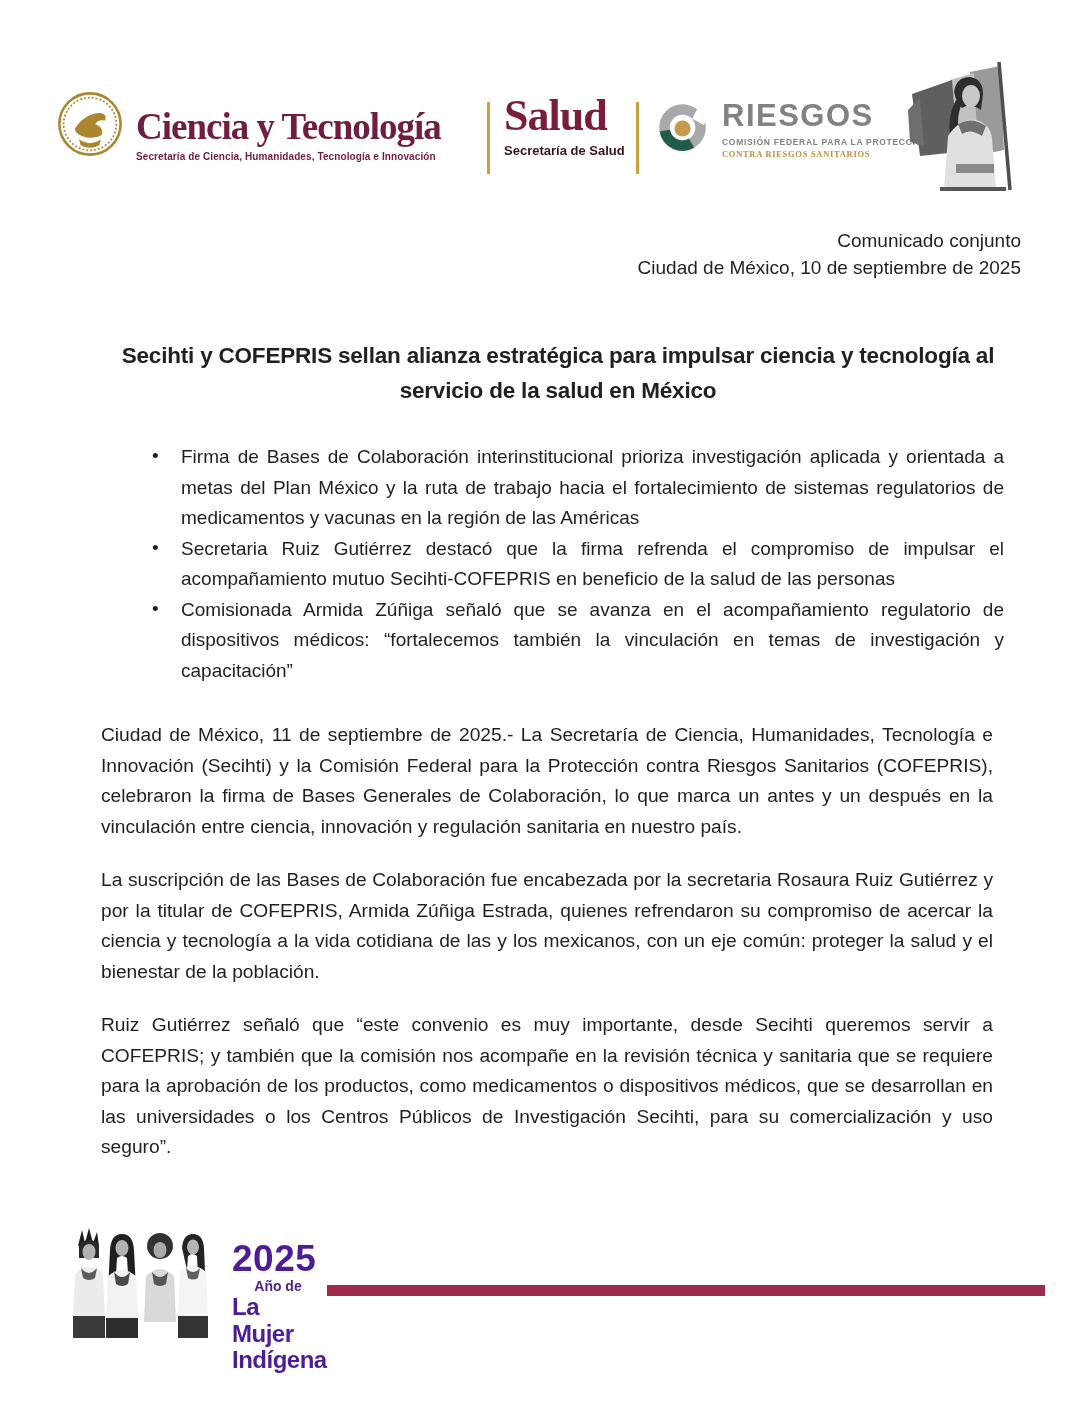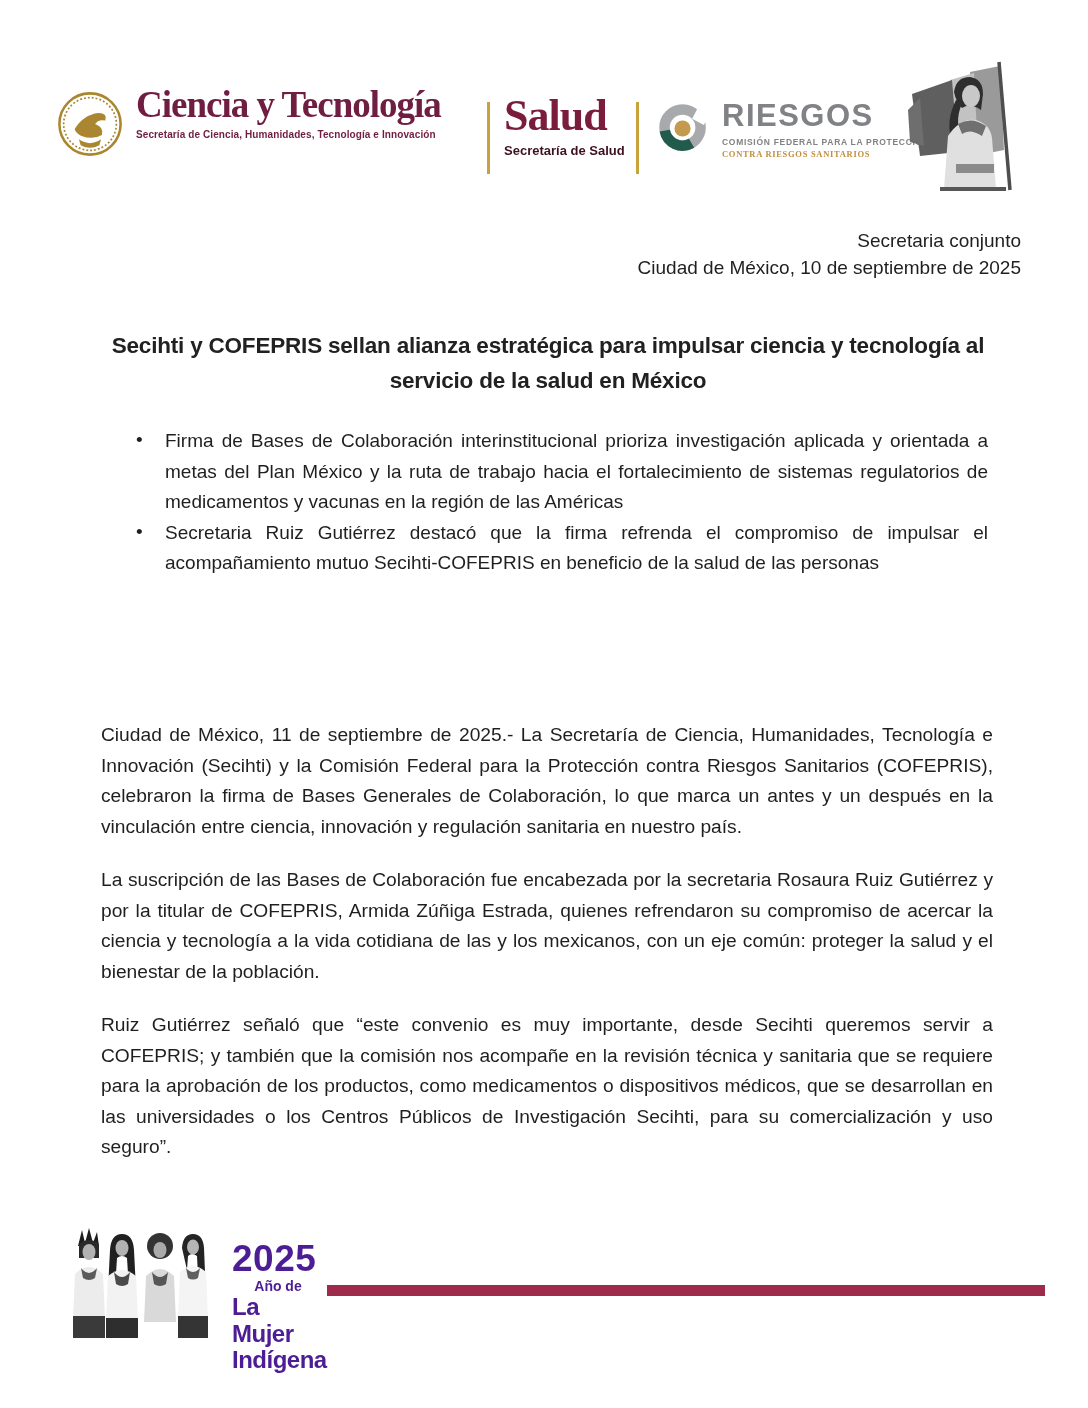--- a/index.html
+++ b/index.html
@@ -10,7 +10,7 @@
   }
 
   
-  .logo-secihti { position:absolute; left:56px; top:86px; display:flex; align-items:flex-start; gap:12px; }
+  .logo-secihti { position:absolute; left:56px; top:86px; display:flex; align-items:flex-end; gap:12px; }
   .secihti-title {
     font-family:"Liberation Serif","DejaVu Serif",serif; font-weight:bold;
     font-size:37px; line-height:1; color:#6F1D41; letter-spacing:-1px;

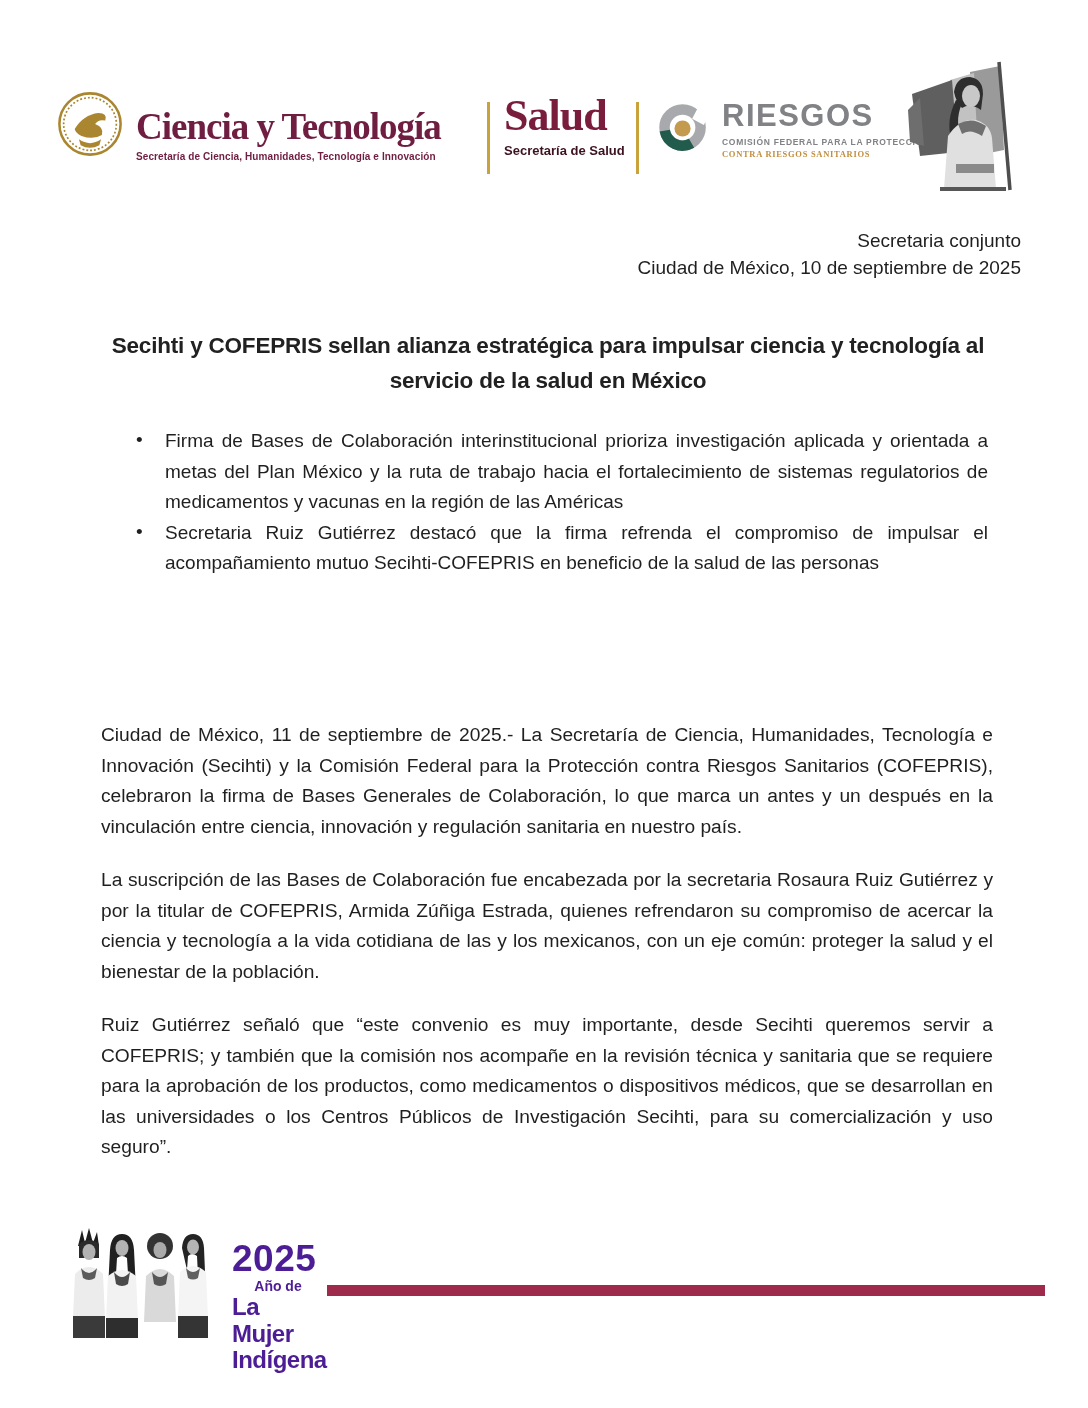--- a/index.html
+++ b/index.html
@@ -122,7 +122,7 @@
   </svg>
 
   <div class="meta">
-    <div>Secretaria conjunto</div>
+    <div>Comunicado conjunto</div>
     <div>Ciudad de México, 10 de septiembre de 2025</div>
   </div>
 

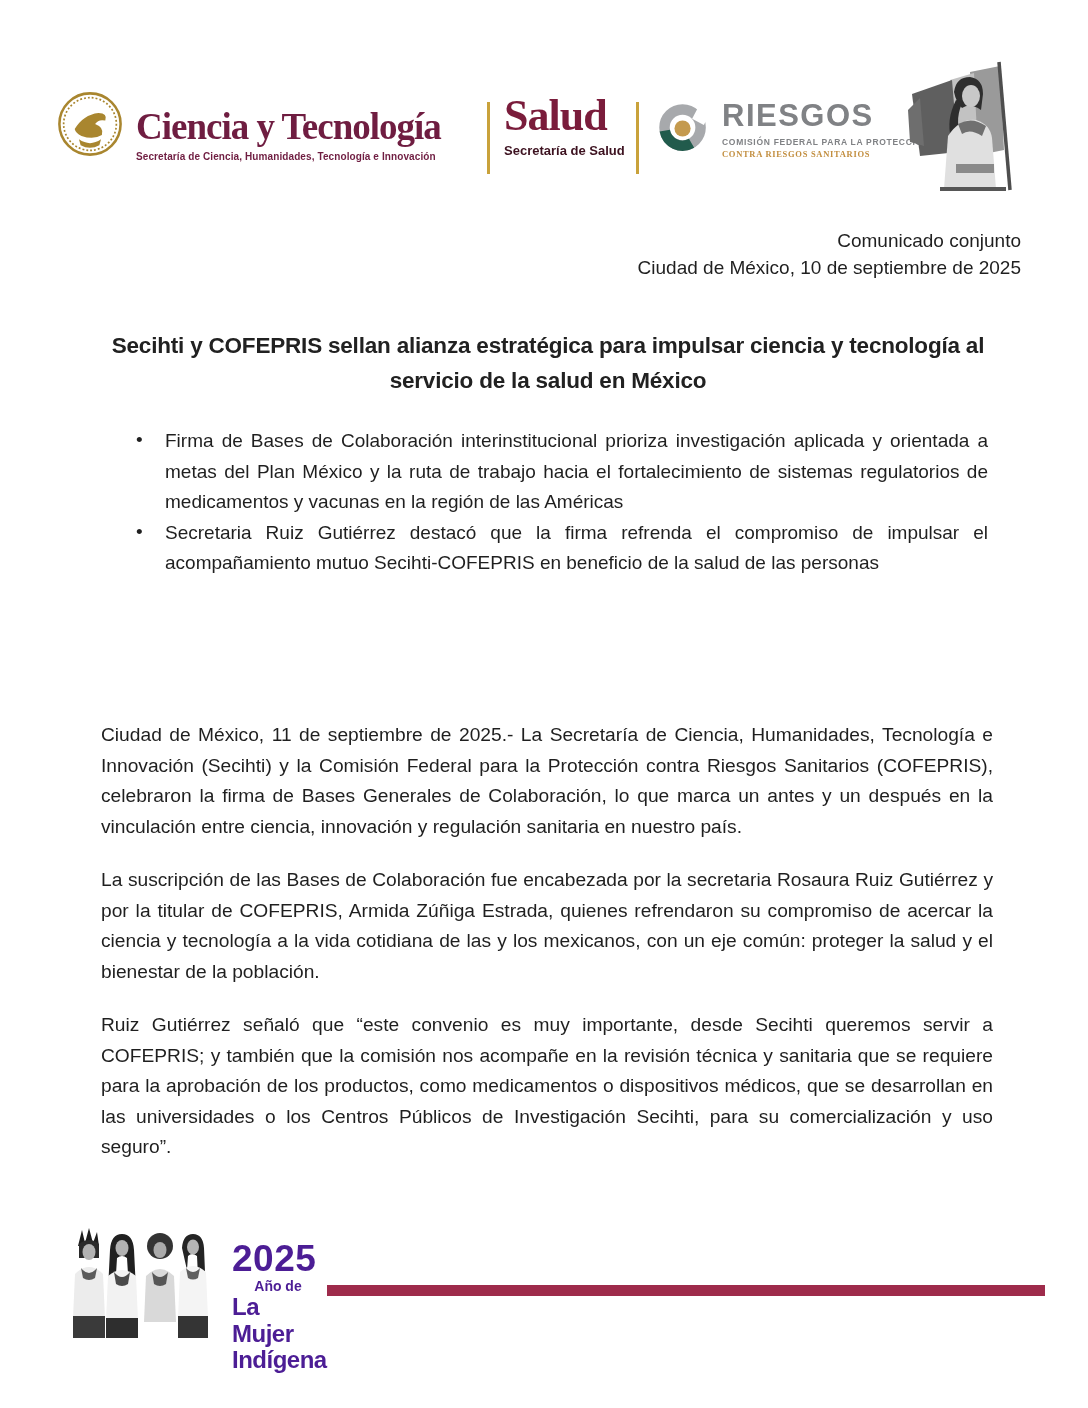--- a/index.html
+++ b/index.html
@@ -41,7 +41,7 @@
   
   .doc-title {
     position:absolute; top:324px; left:50%; transform:translateX(-50%);
-    width:920px; margin:4px; text-align:center;
+    width:920px; margin:14px; text-align:center;
     font-size:22.5px; font-weight:bold; line-height:35px; color:#212121; letter-spacing:-0.2px;
   }
 

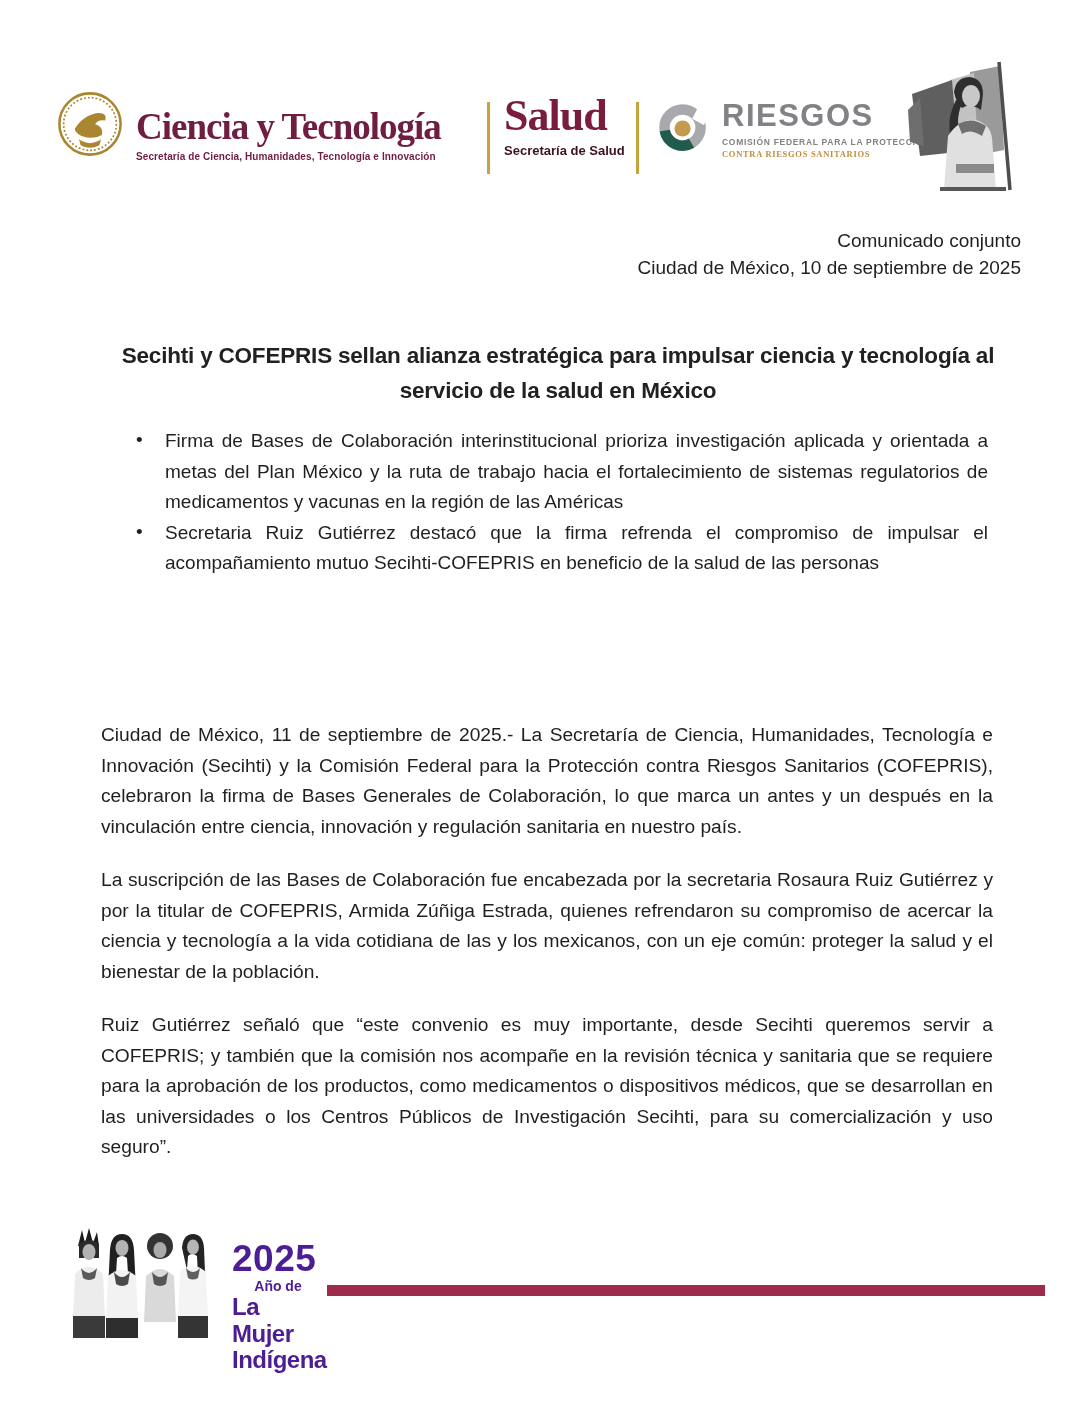--- a/index.html
+++ b/index.html
@@ -46,7 +46,7 @@
   }
 
   
-  .bullets { position:absolute; top:426px; left:130px; width:858px; margin:0; padding:0; list-style:none; }
+  .bullets { position:absolute; top:426px; left:130px; width:858px; margin:16px; padding:0; list-style:none; }
   .bullets li {
     position:relative; padding-left:35px; text-align:justify;
     font-size:19px; line-height:30.5px; color:#1f1f1f;

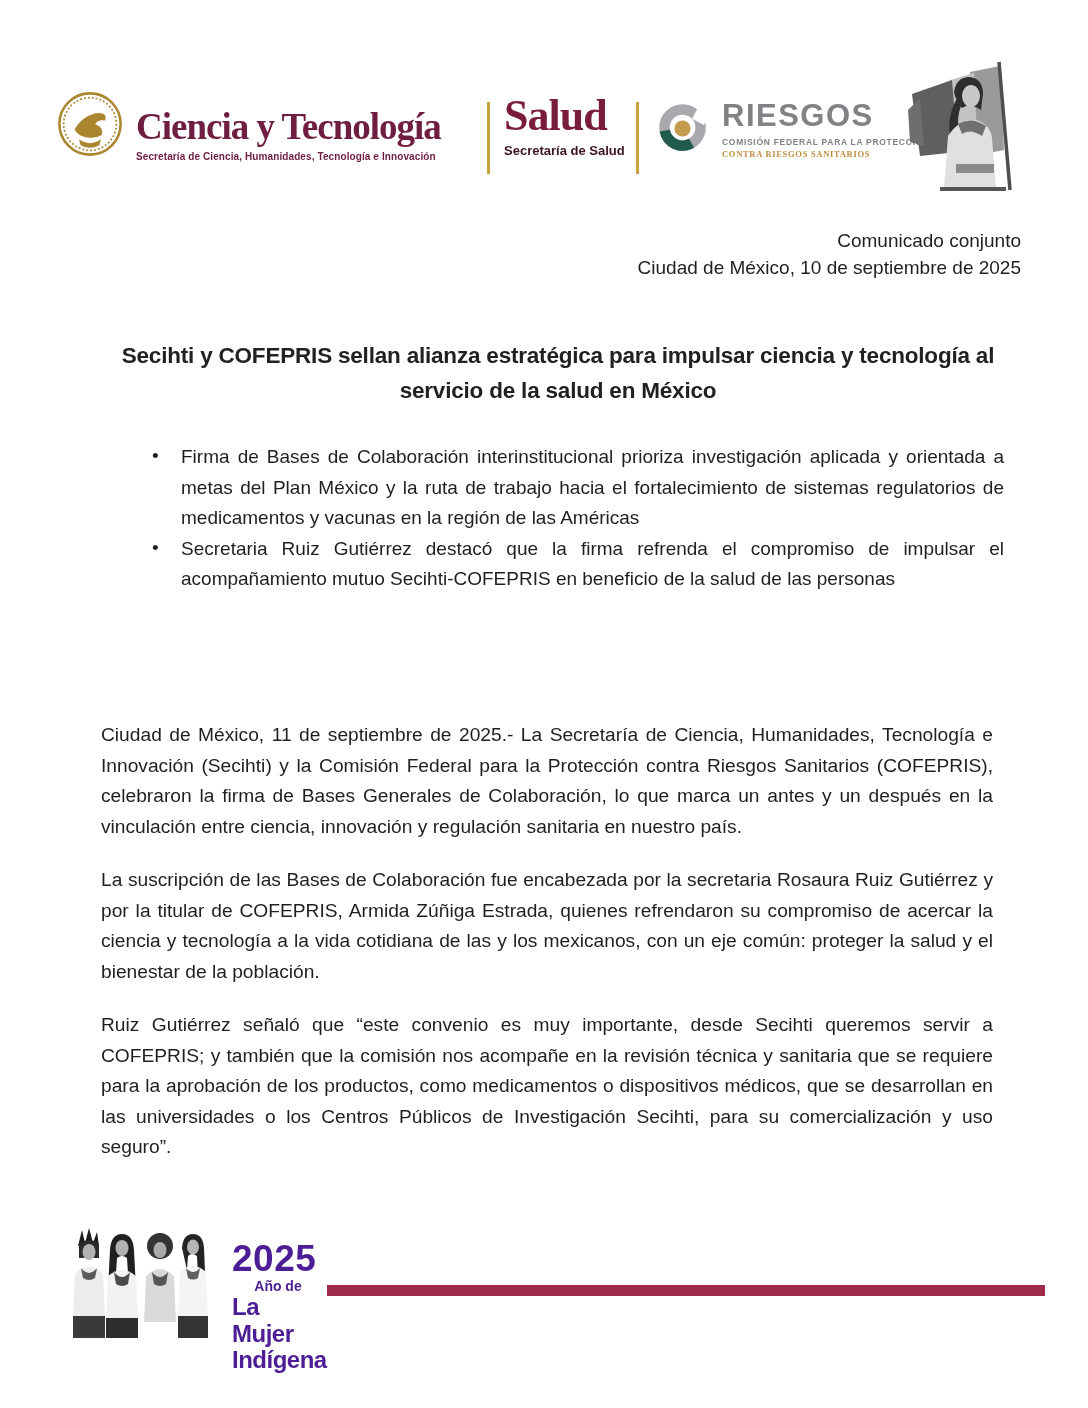--- a/index.html
+++ b/index.html
@@ -131,6 +131,7 @@
   <ul class="bullets">
     <li><span>Firma de Bases de Colaboración interinstitucional prioriza investigación aplicada y orientada a metas del Plan México y la ruta de trabajo hacia el fortalecimiento de sistemas regulatorios de medicamentos y vacunas en la región de las Américas</span></li>
     <li><span>Secretaria Ruiz Gutiérrez destacó que la firma refrenda el compromiso de impulsar el acompañamiento mutuo Secihti-COFEPRIS en beneficio de la salud de las personas</span></li>
+    <li><span>Comisionada Armida Zúñiga señaló que se avanza en el acompañamiento regulatorio de dispositivos médicos: “fortalecemos también la vinculación en temas de investigación y capacitación”</span></li>
   </ul>
 
   <div class="paragraphs">

